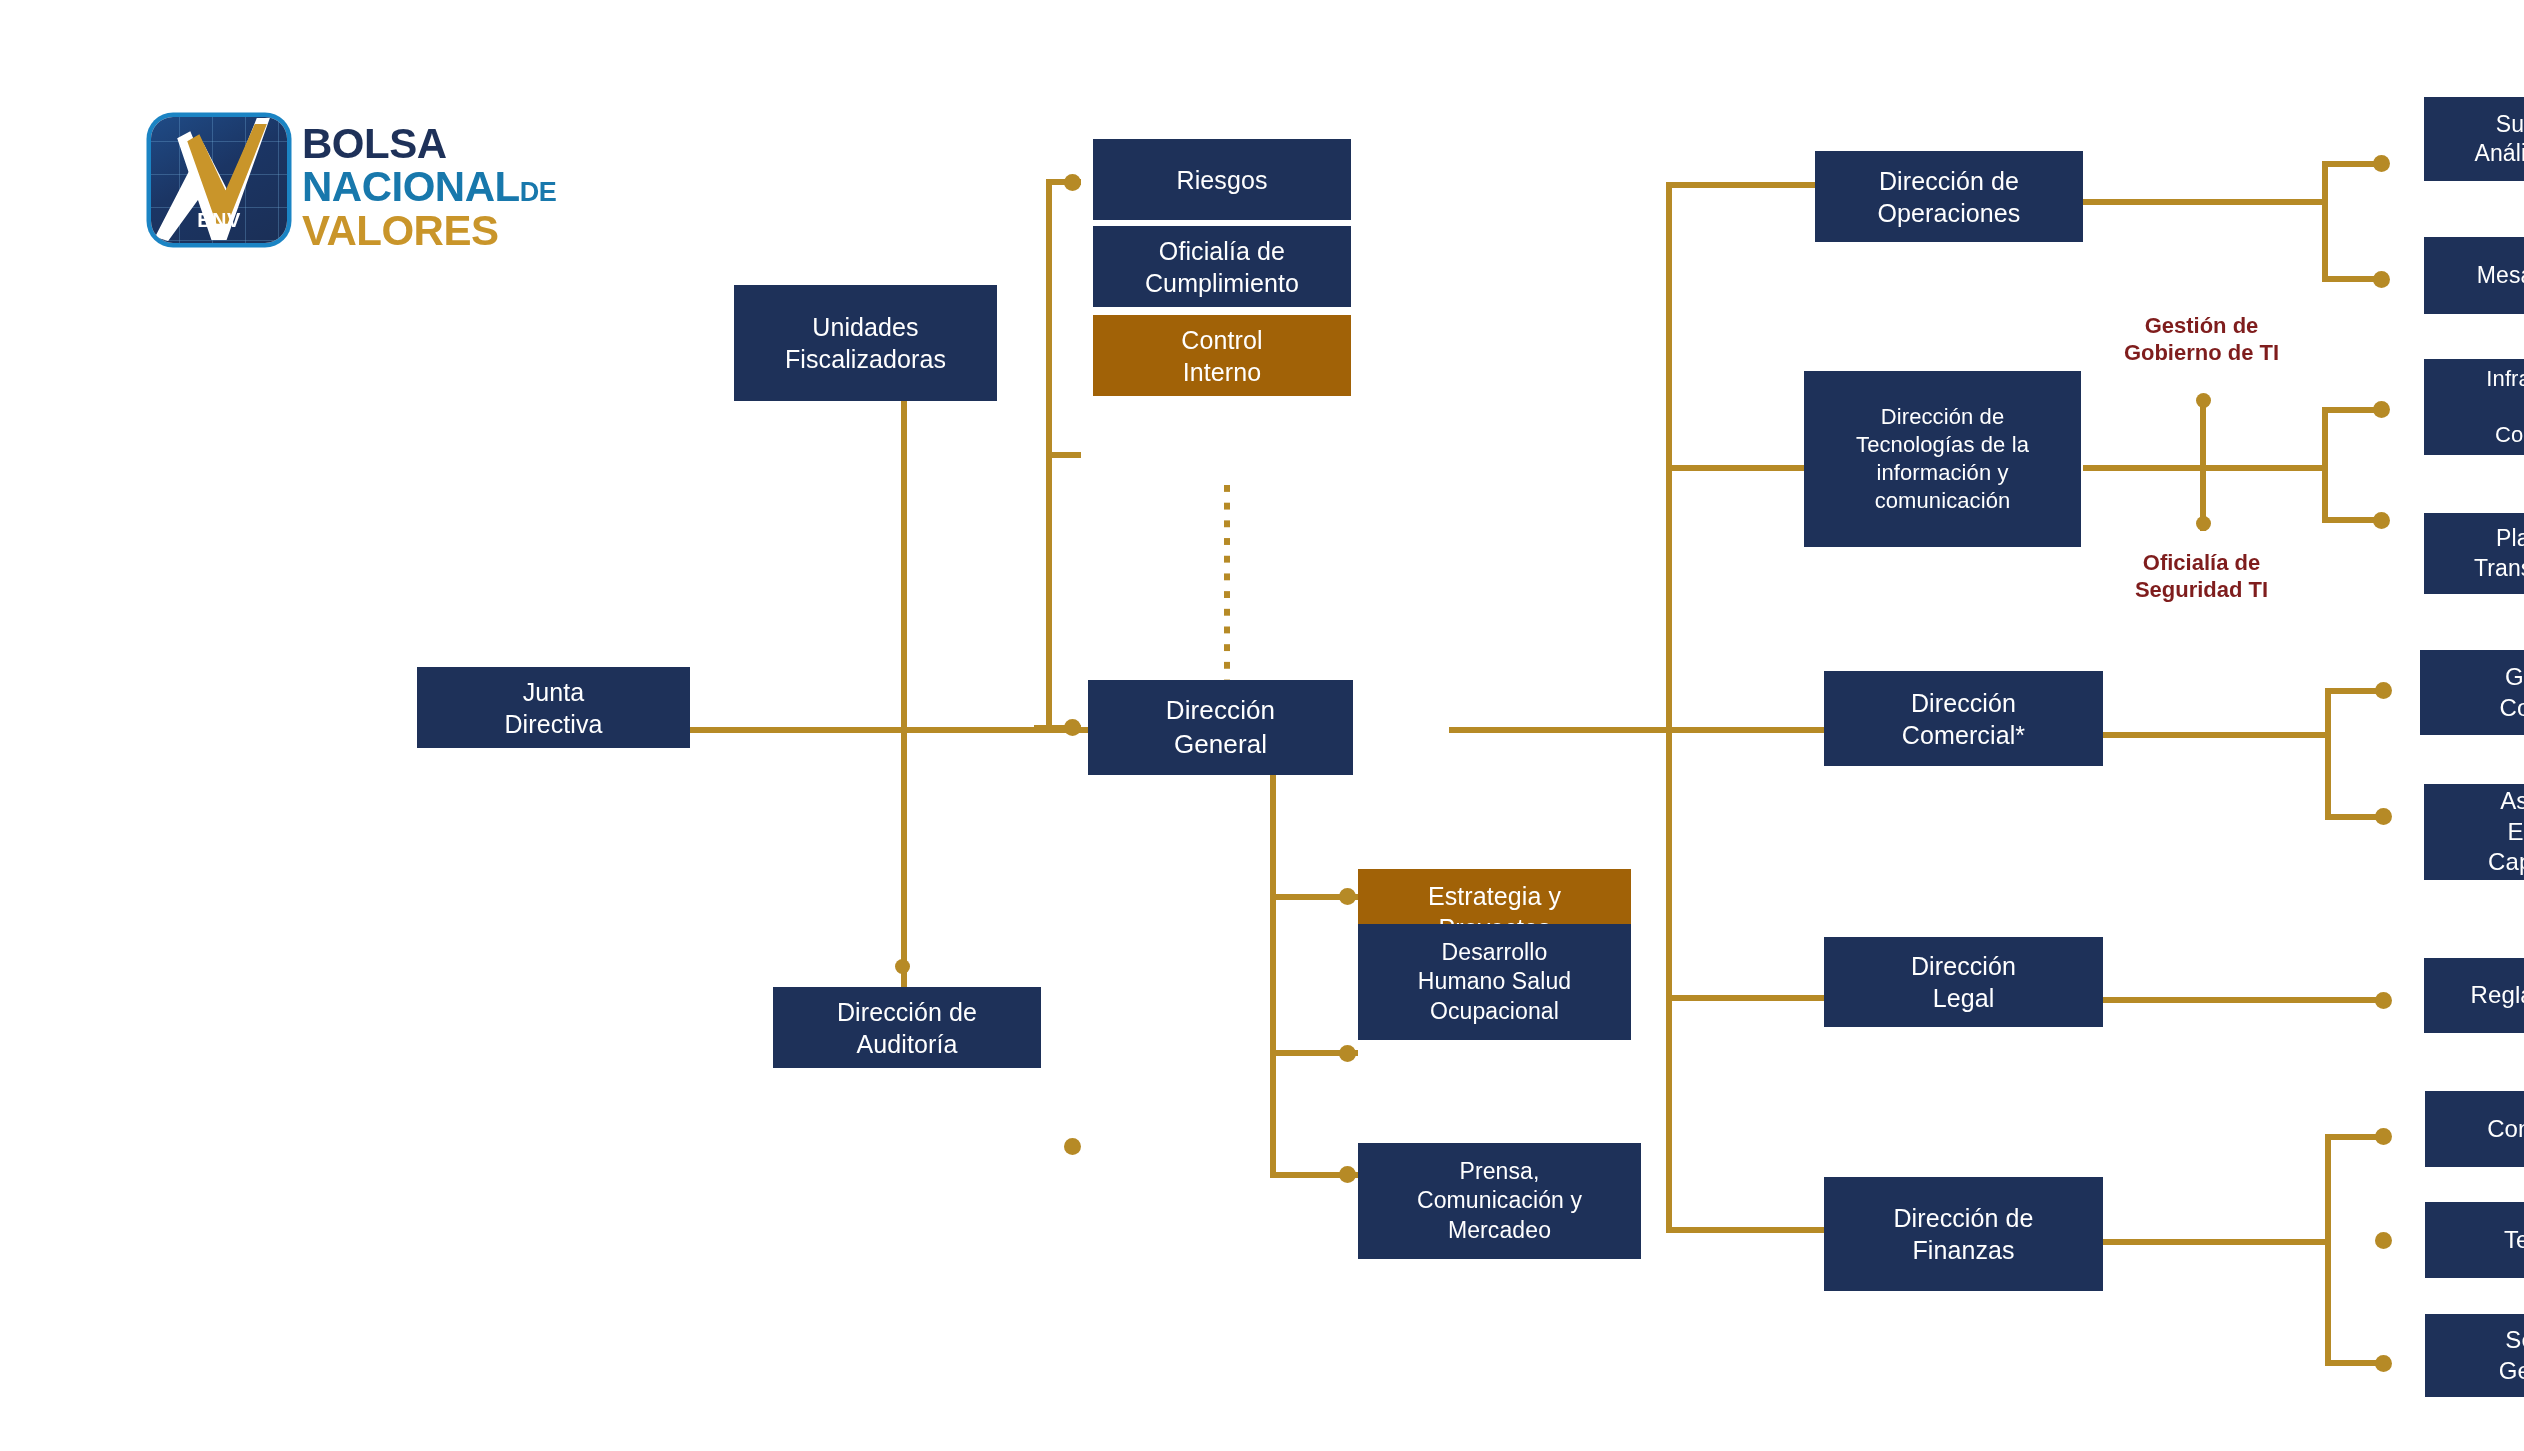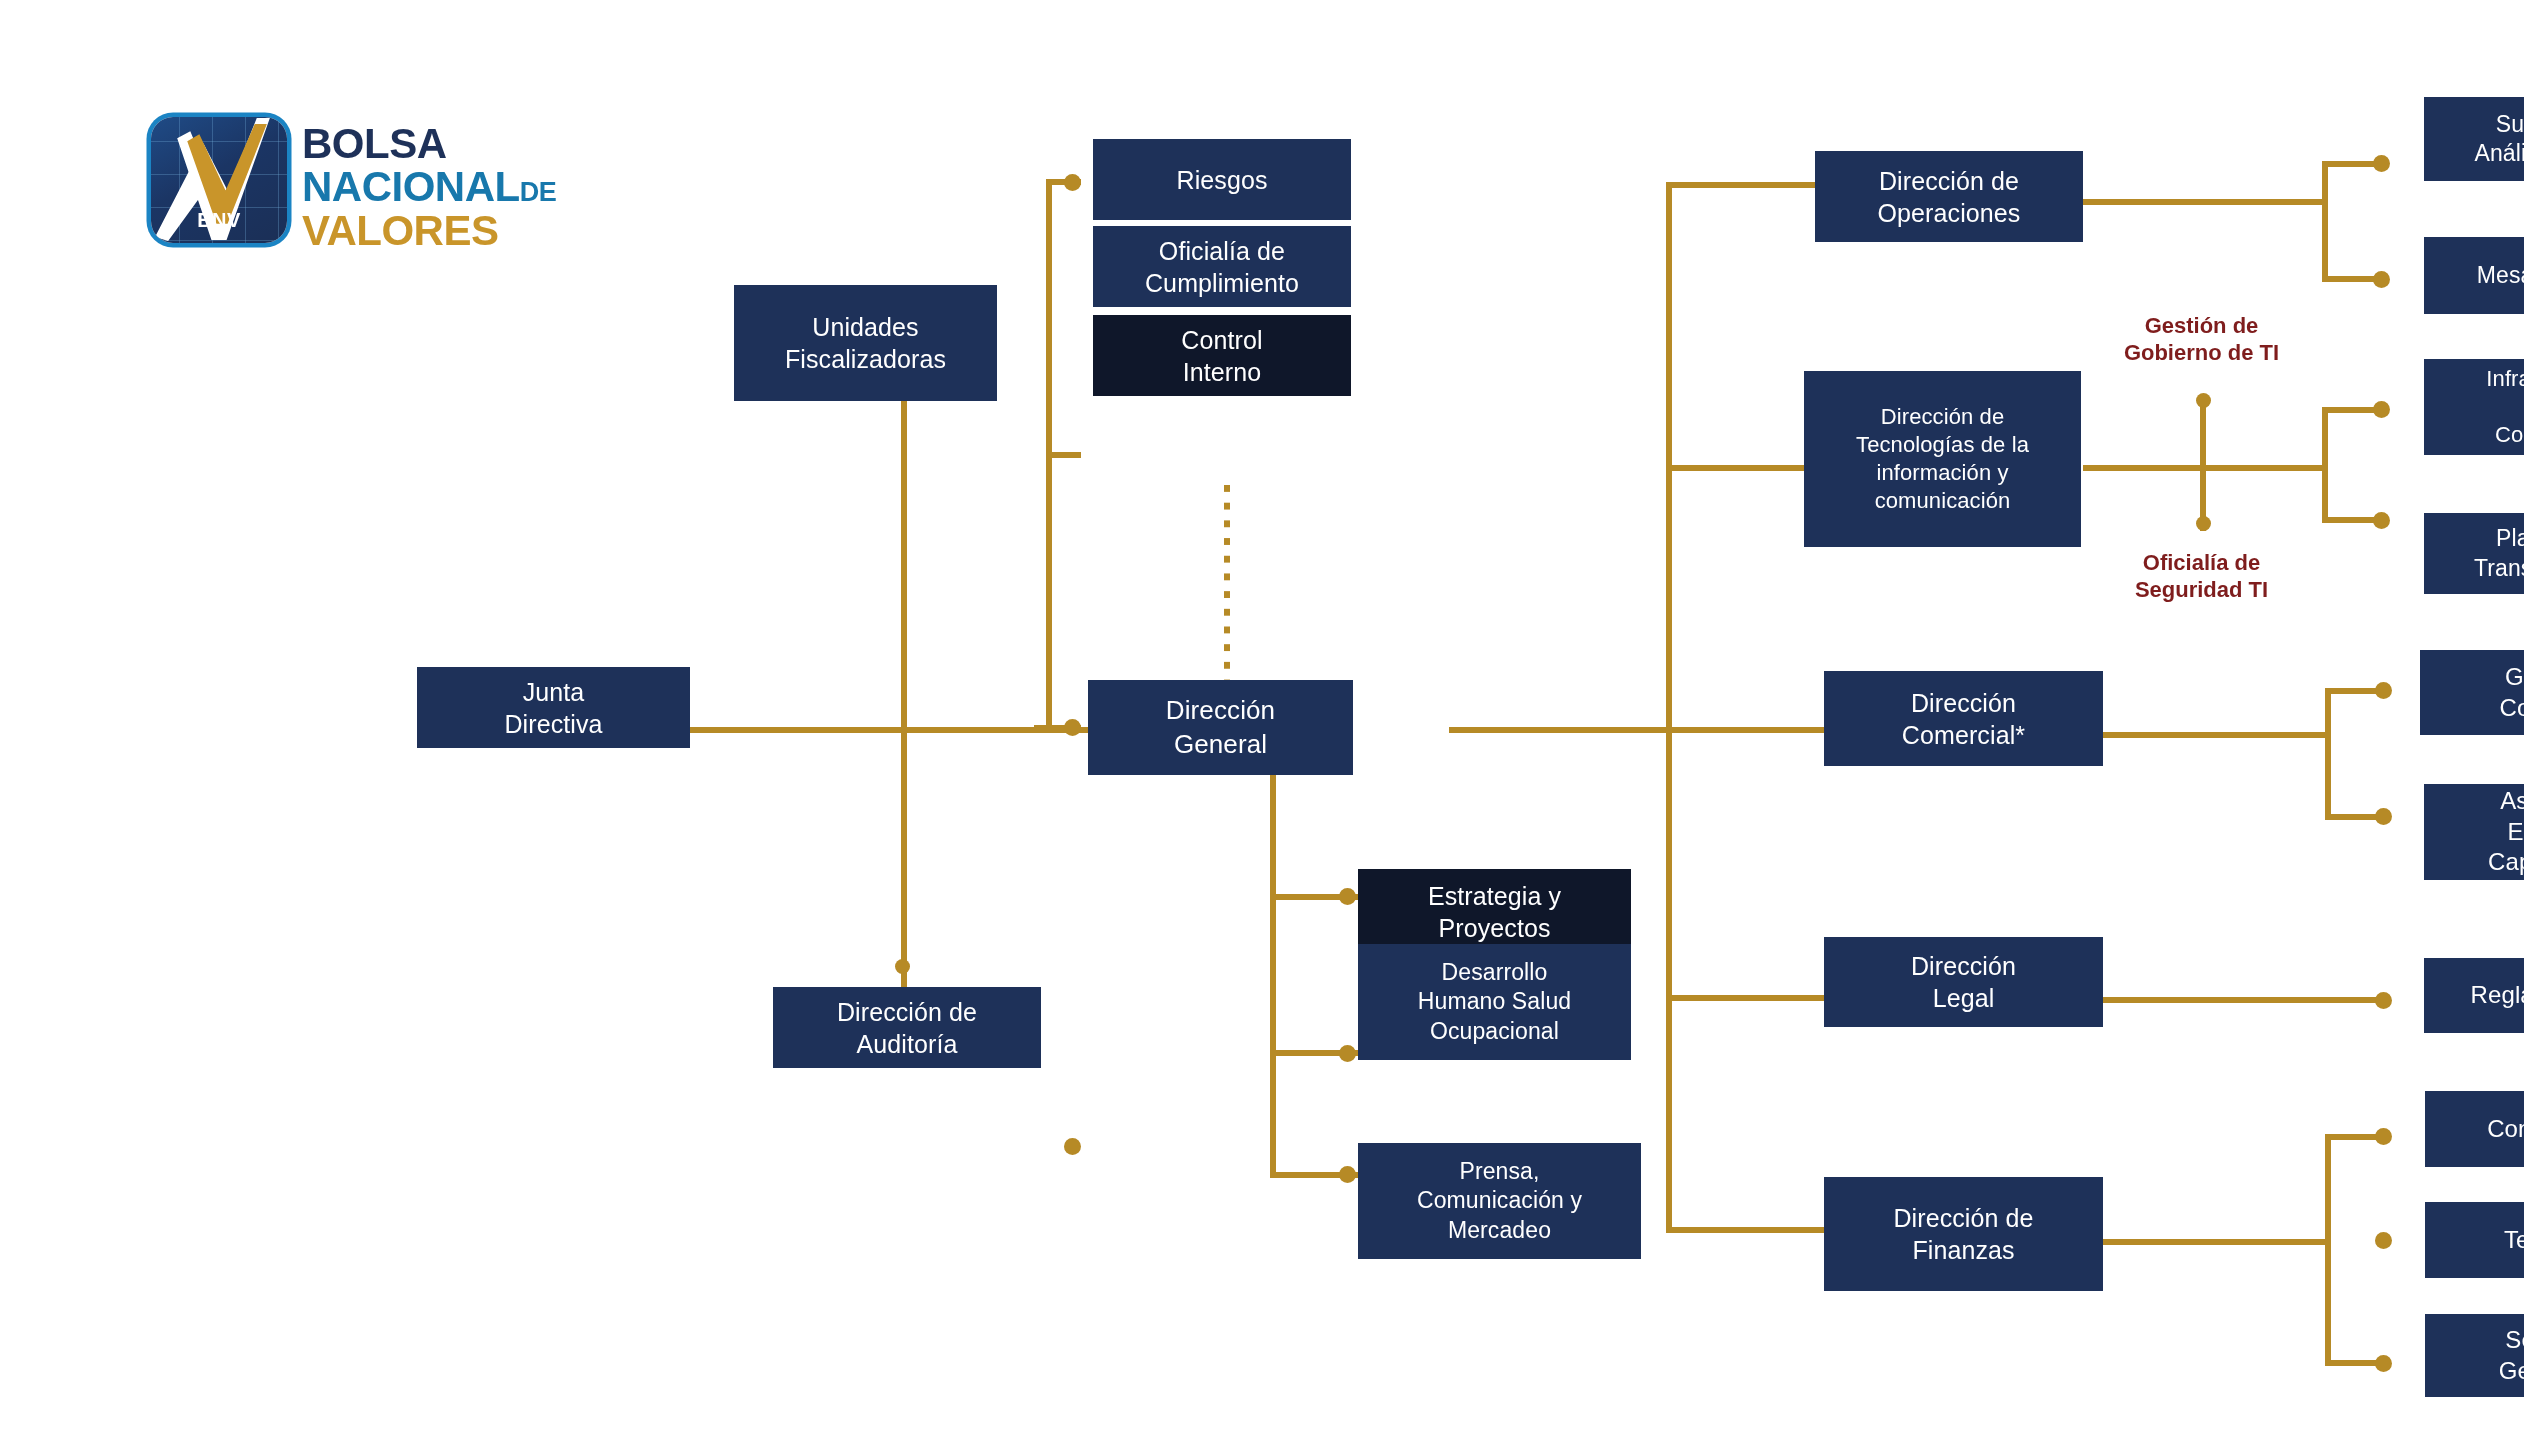--- a/index.html
+++ b/index.html
@@ -31,7 +31,7 @@
     white-space: pre-line;
     letter-spacing: 0.1px;
   }
-  .node.teal { background: #0f172a; }
+  .node.teal { background: #a16207; }
 
   
   .hline {

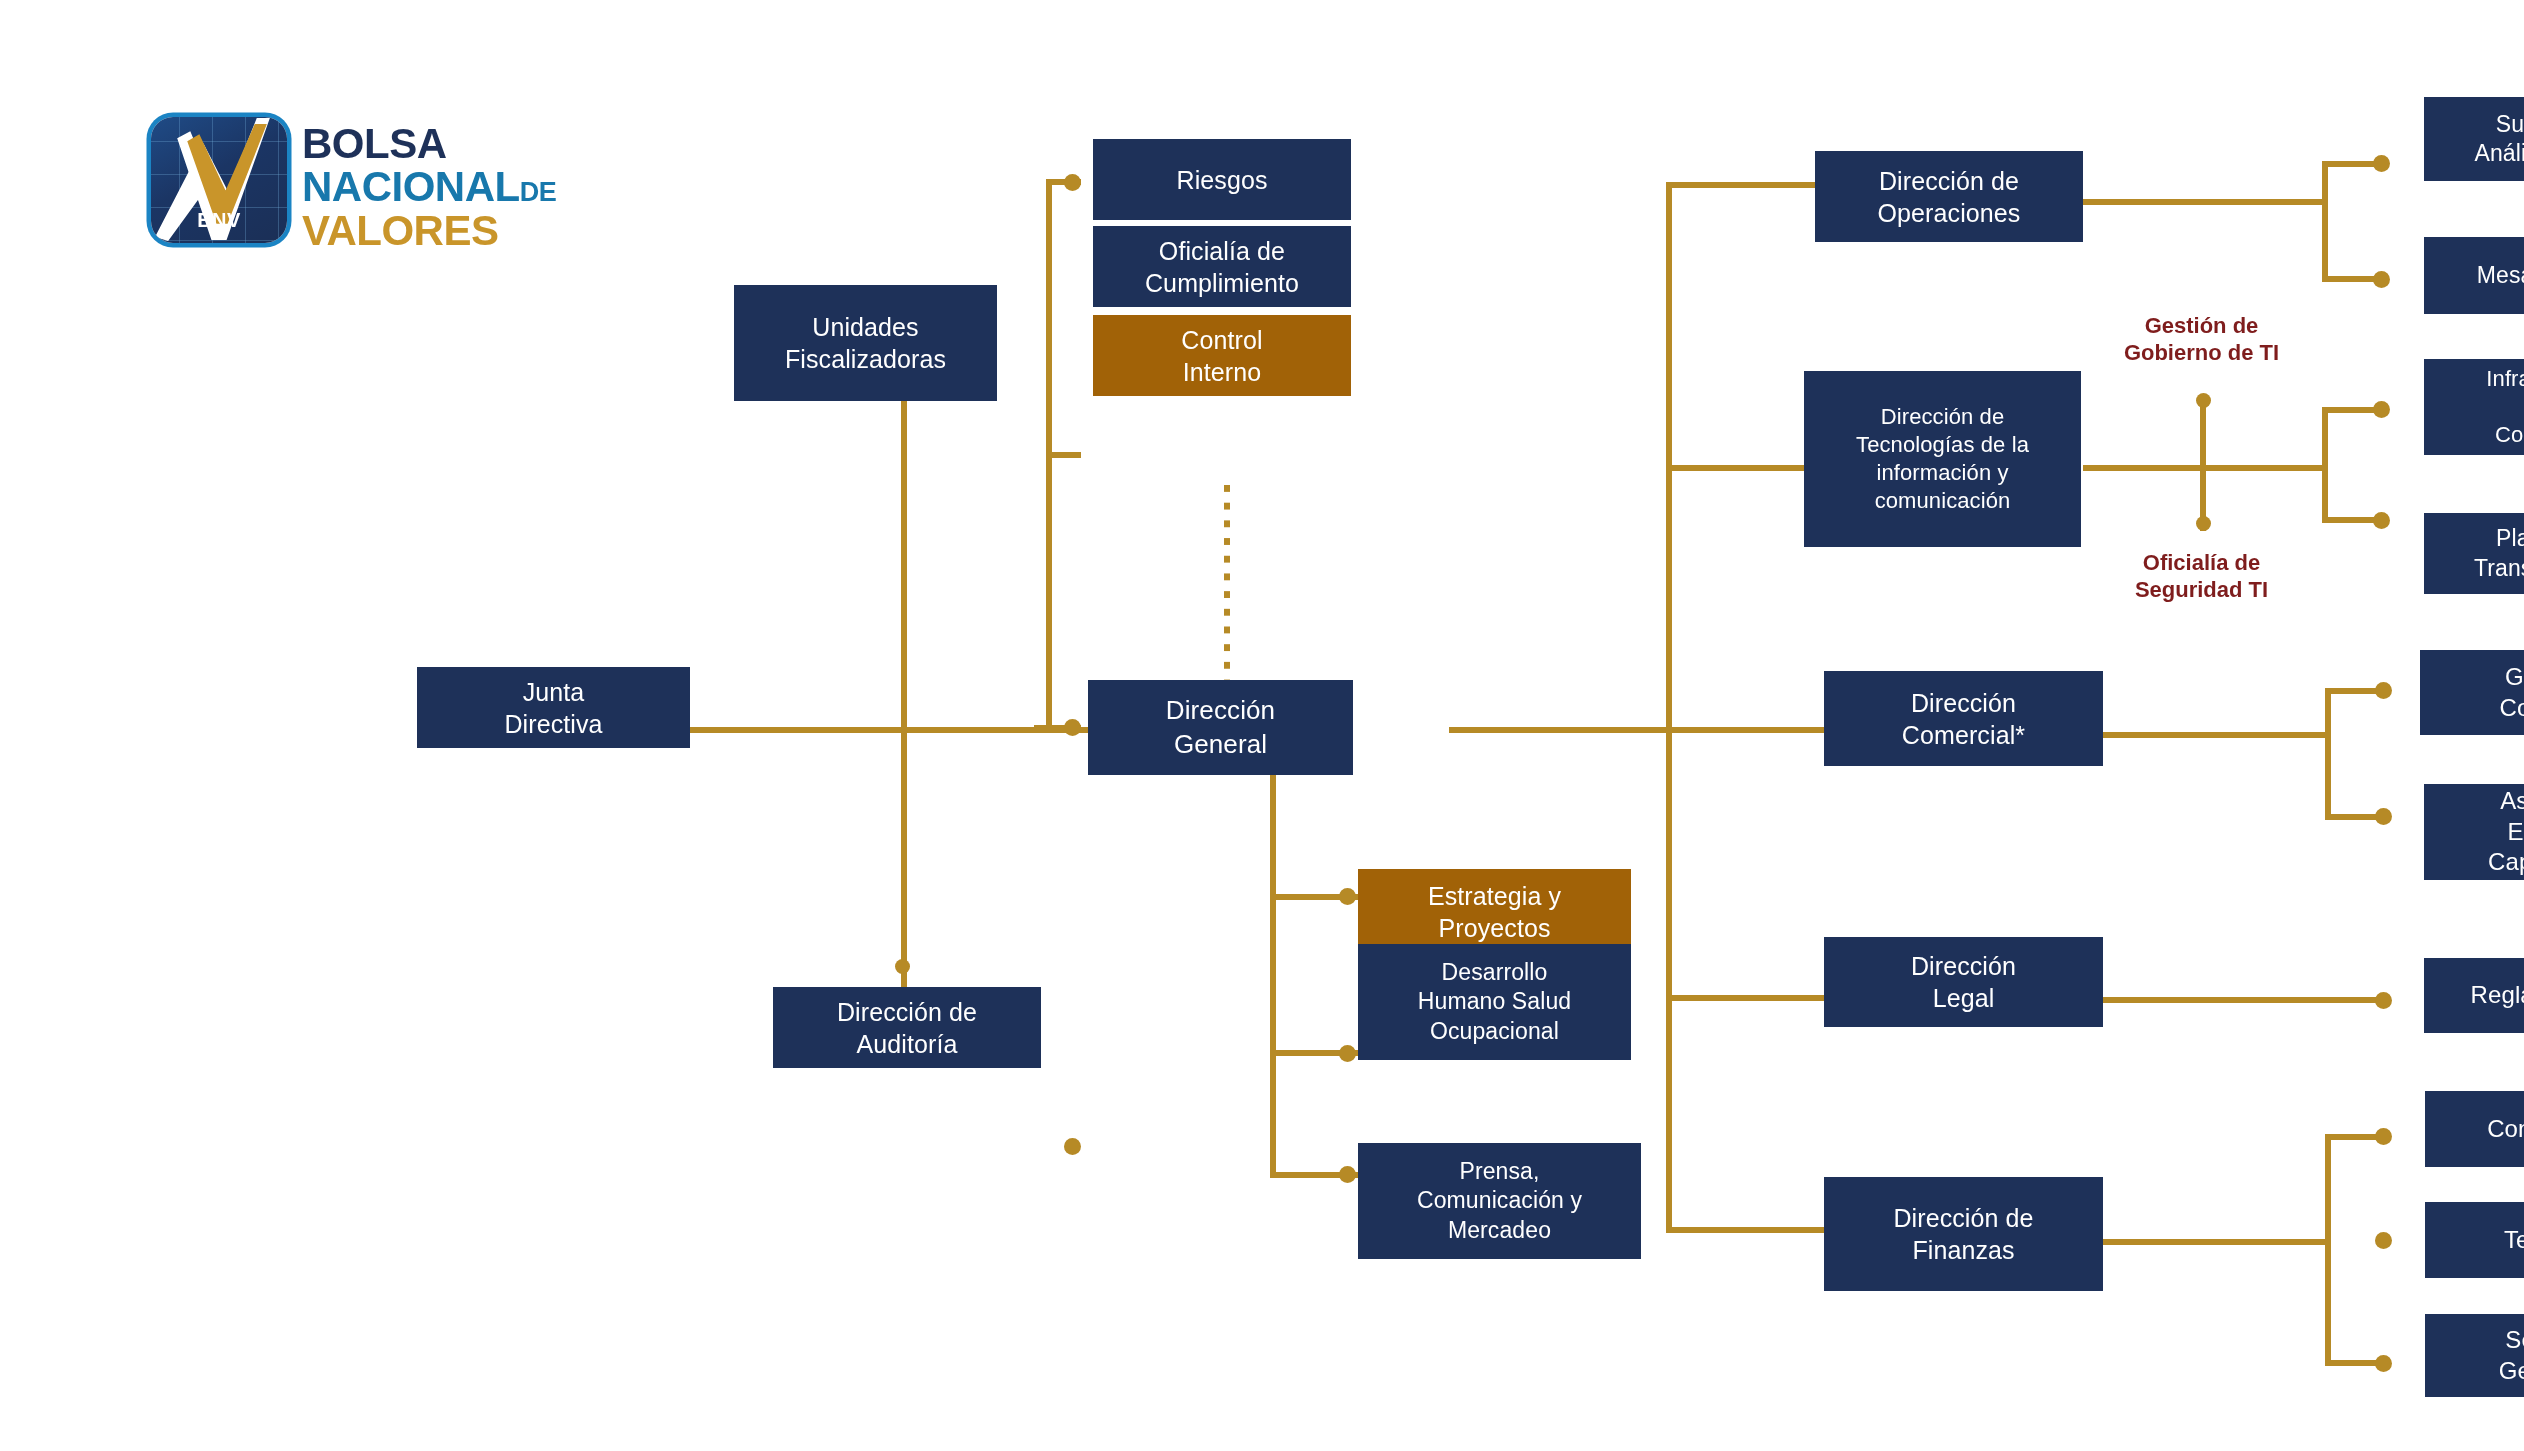--- a/index.html
+++ b/index.html
@@ -231,7 +231,7 @@
   <div class="node teal" style="left:1358px; top:869px; width:273px; height:85px; font-size:25px;">Estrategia  y
 Proyectos</div>
 
-  <div class="node" style="left:1358px; top:944px; width:273px; height:116px; font-size:23px;">Desarrollo
+  <div class="node" style="left:1358px; top:924px; width:273px; height:116px; font-size:23px;">Desarrollo
 Humano Salud
 Ocupacional</div>
 

